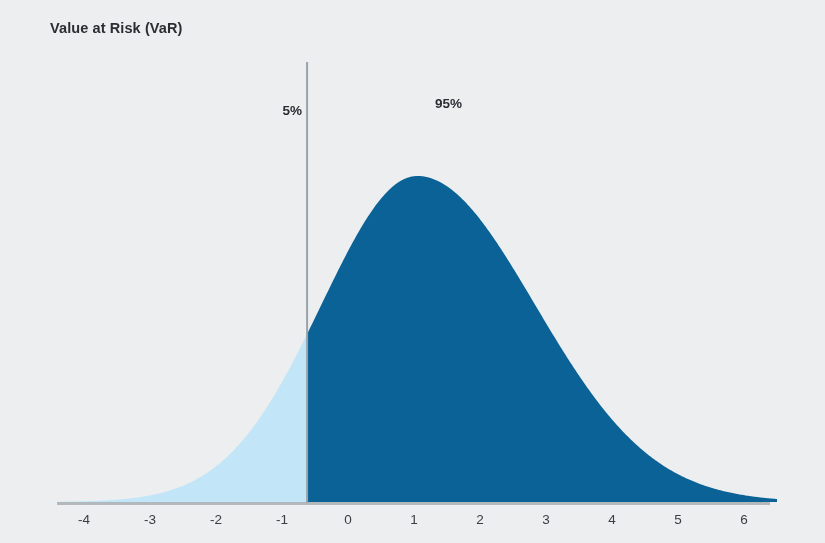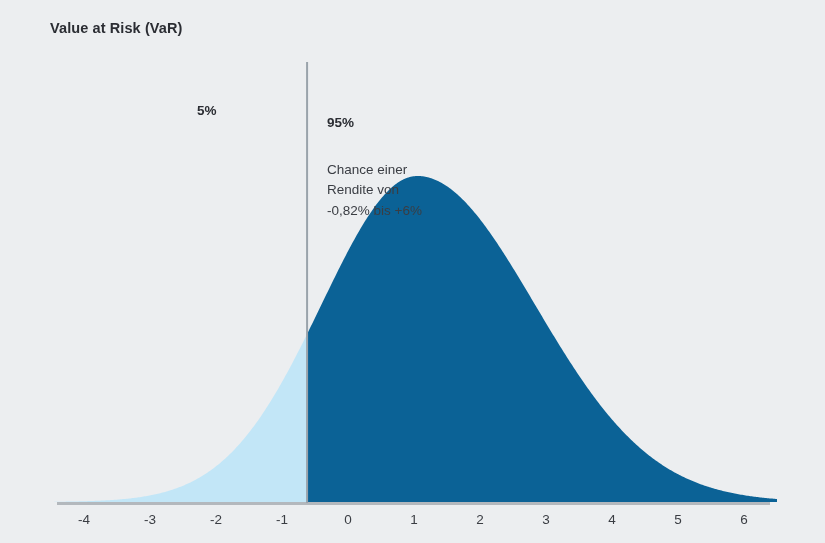--- a/index.html
+++ b/index.html
@@ -20,6 +20,7 @@
     left: 0; top: 0;
     width: 825px;
     height: 543px;
+    text-align: right;
   }
   .chart-title {
     position: absolute;

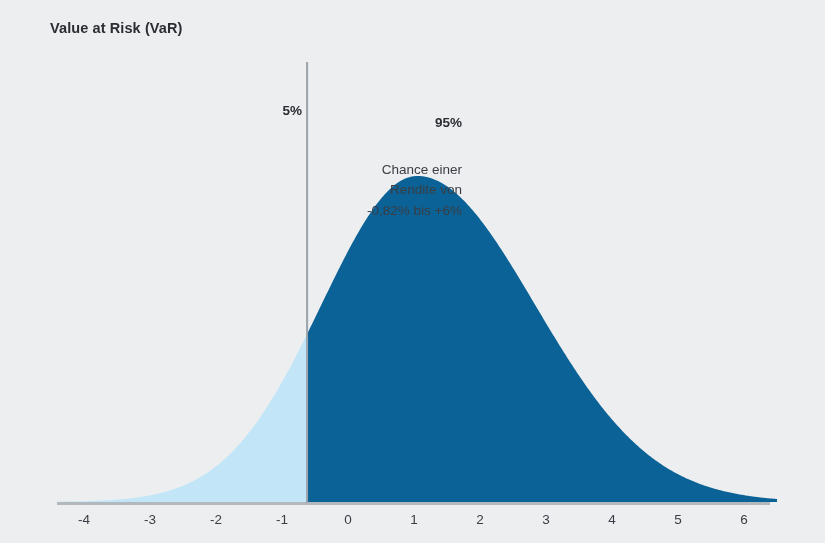--- a/index.html
+++ b/index.html
@@ -56,7 +56,7 @@
   }
   #anno-right {
     left: 327px;
-    top: 92px;
+    top: 73px;
     width: 135px;
   }
   svg.plot {

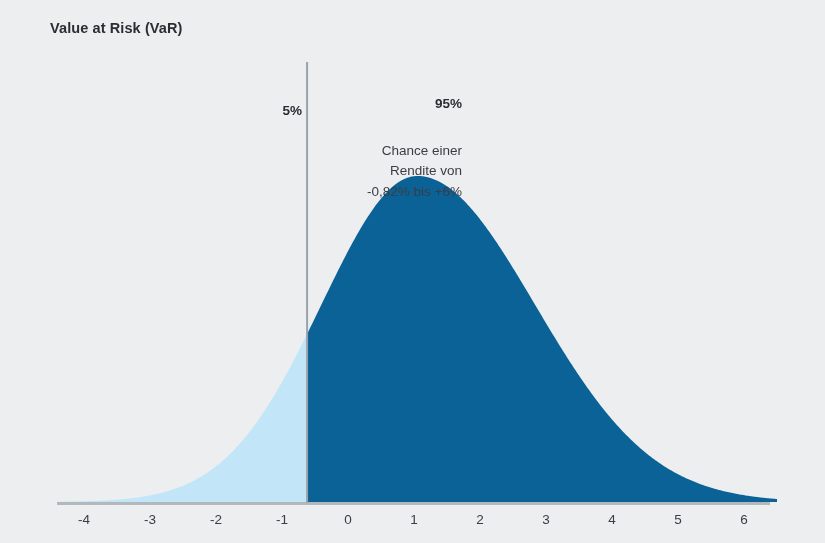--- a/index.html
+++ b/index.html
@@ -119,9 +119,6 @@
 
   <div class="annotation" id="anno-right">
     <span class="anno-pct">95%</span>
-    <span class="anno-body">Chance einer
-Rendite von
--0,82% bis +6%</span>
   </div>
 
 </div>

